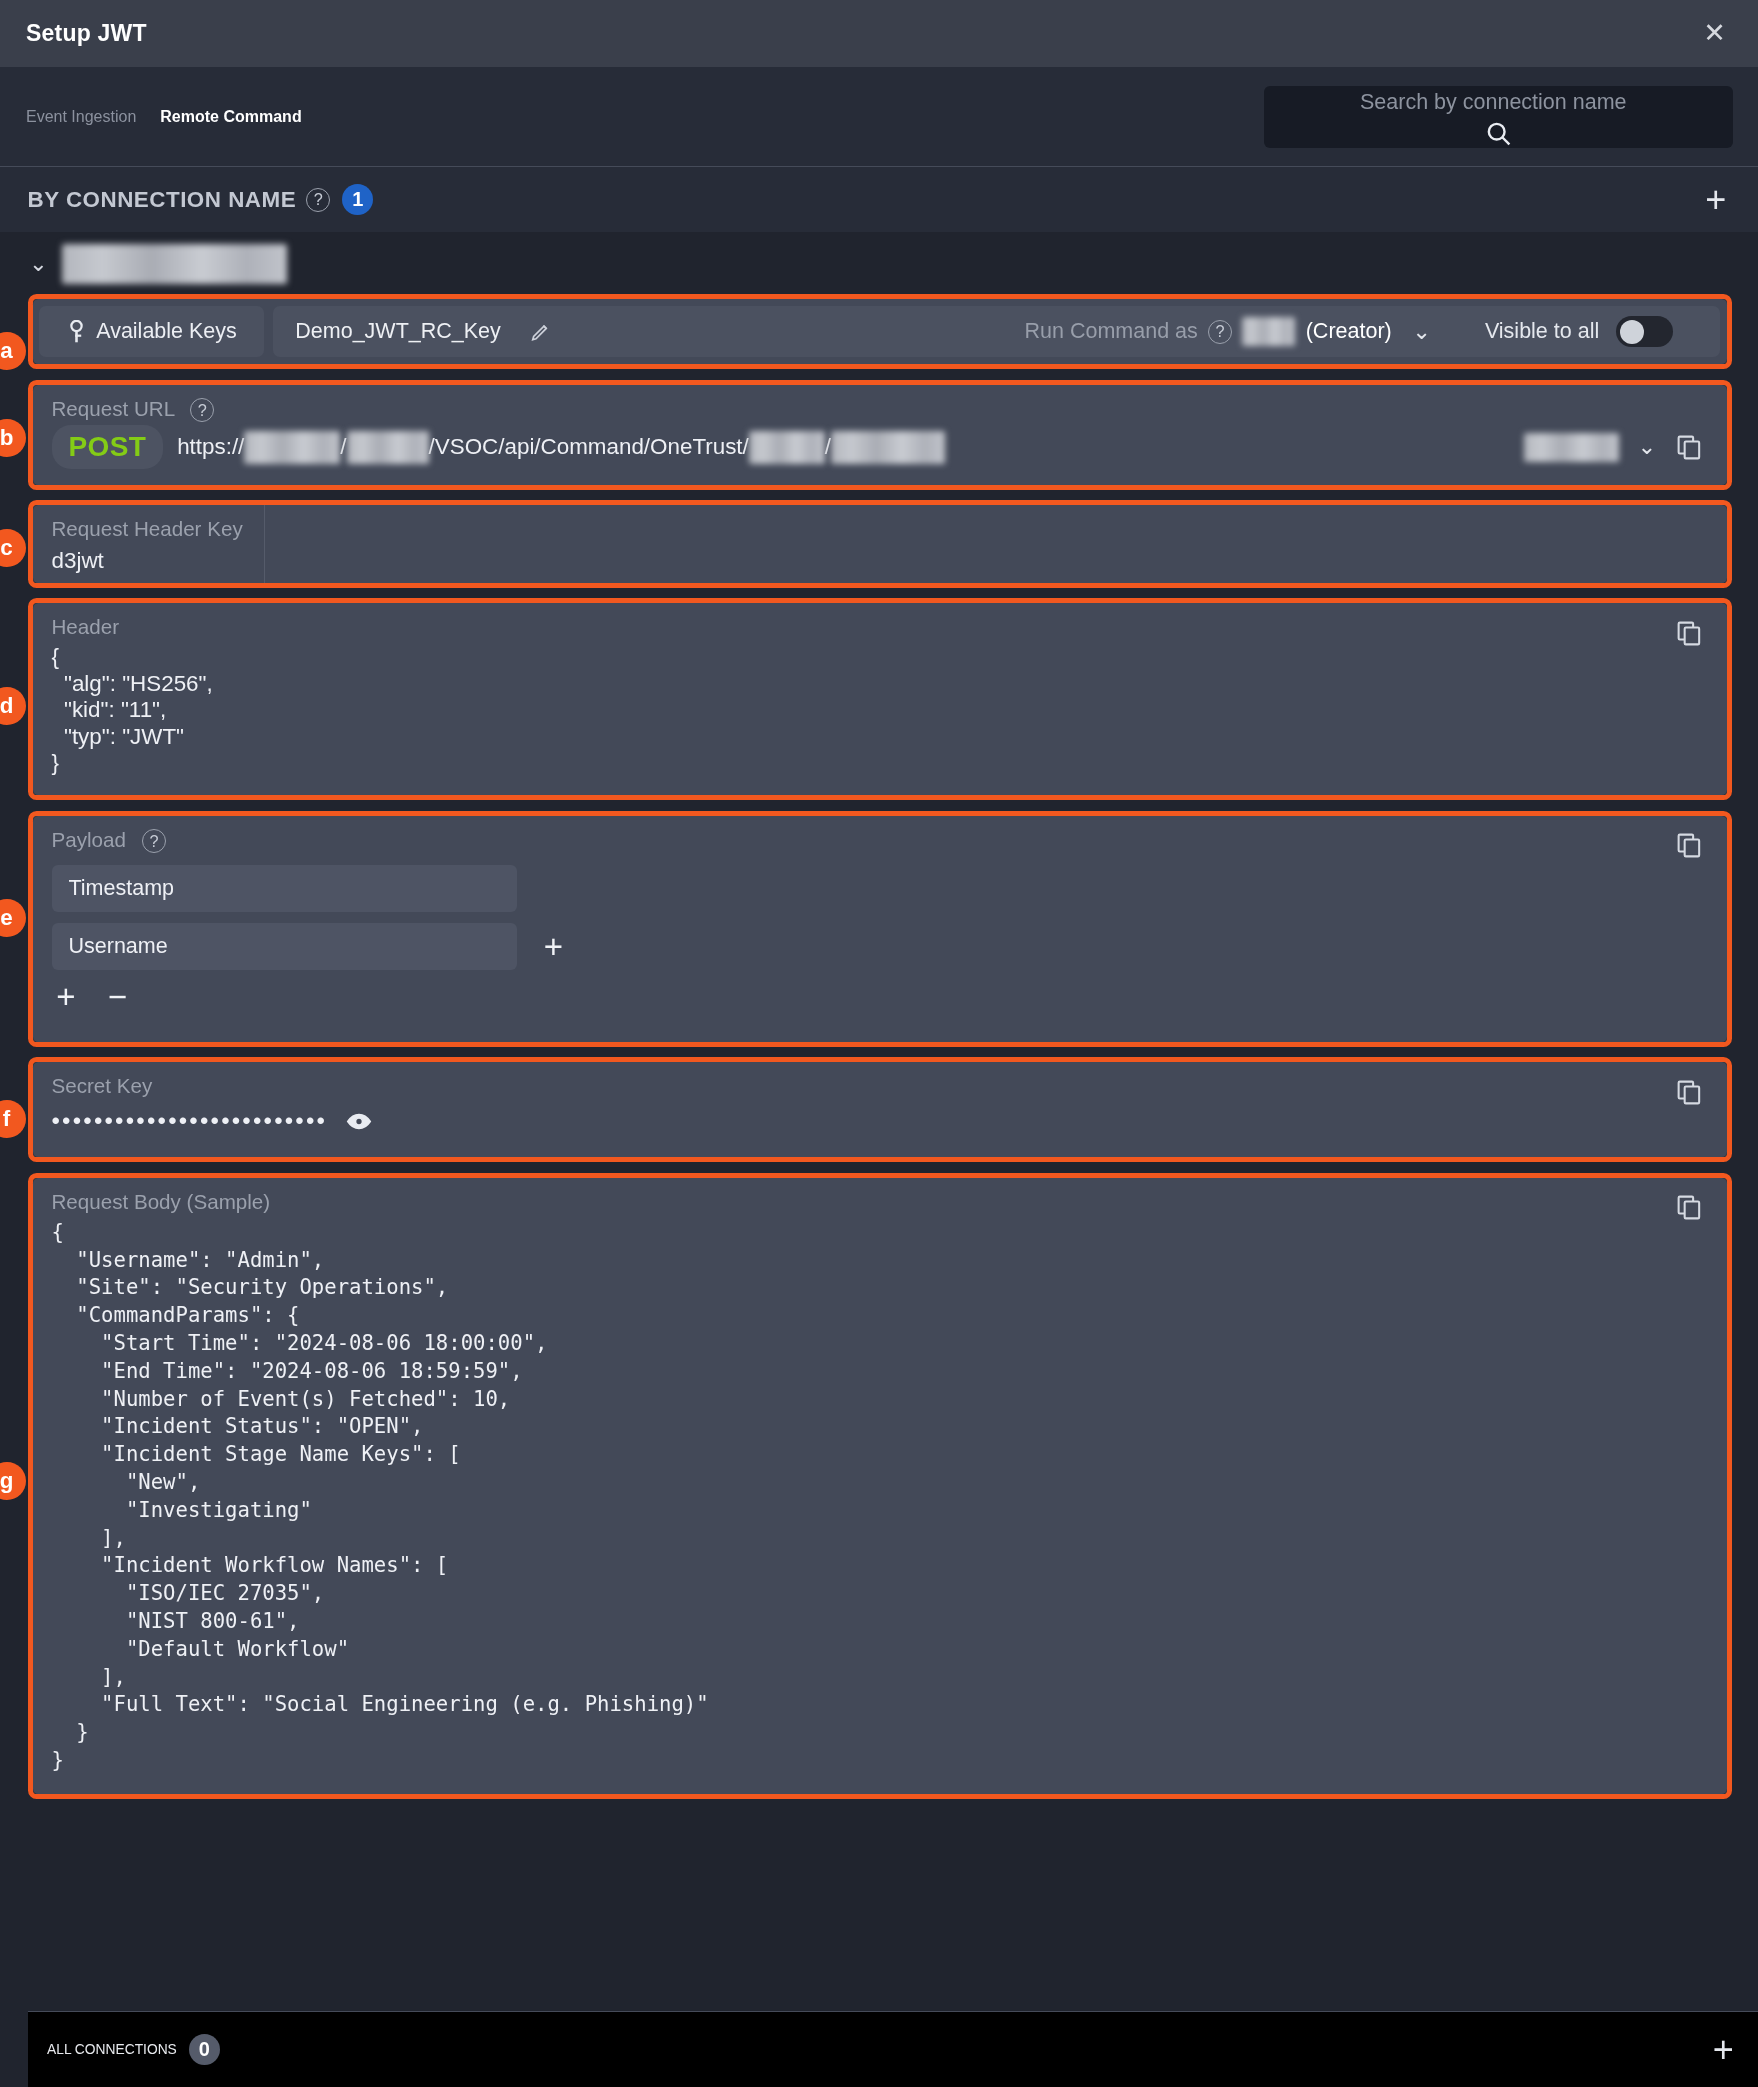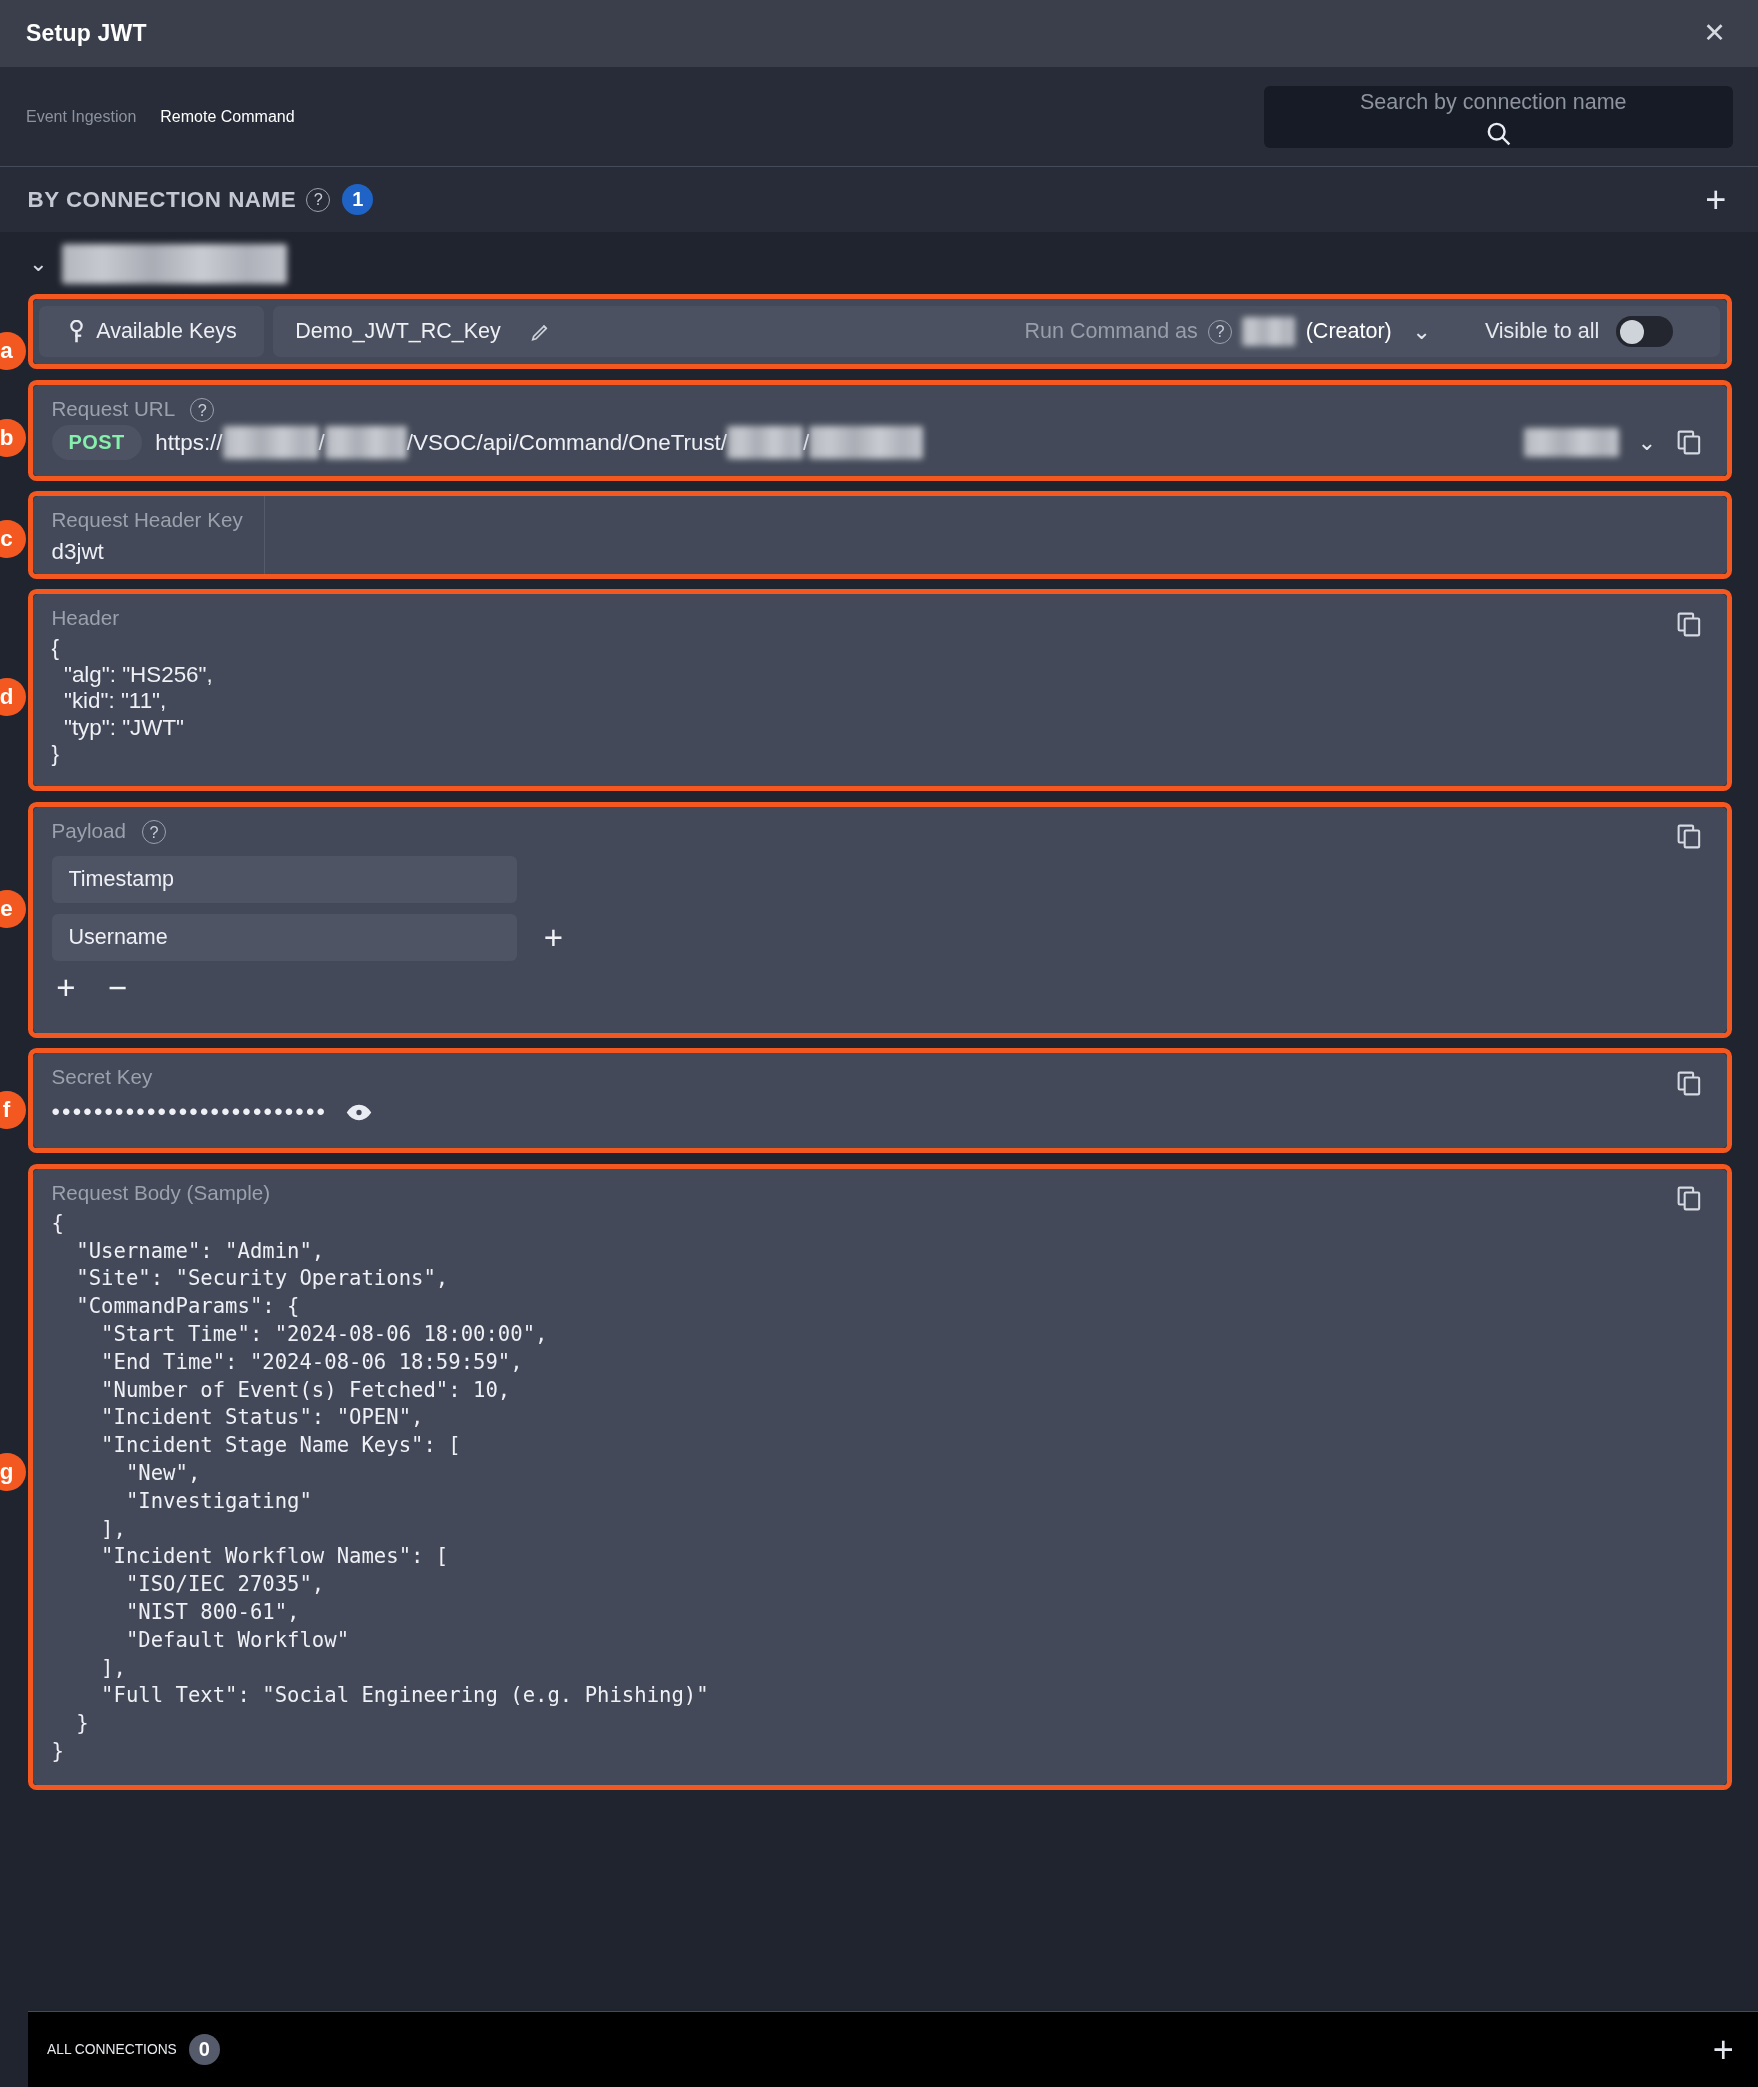--- a/index.html
+++ b/index.html
@@ -55,7 +55,7 @@
   }
   .tab.active {
     color: #ffffff;
-    font-weight: normal;
+    font-weight: bold;
   }
   .searchwrap {
     margin-left: auto;

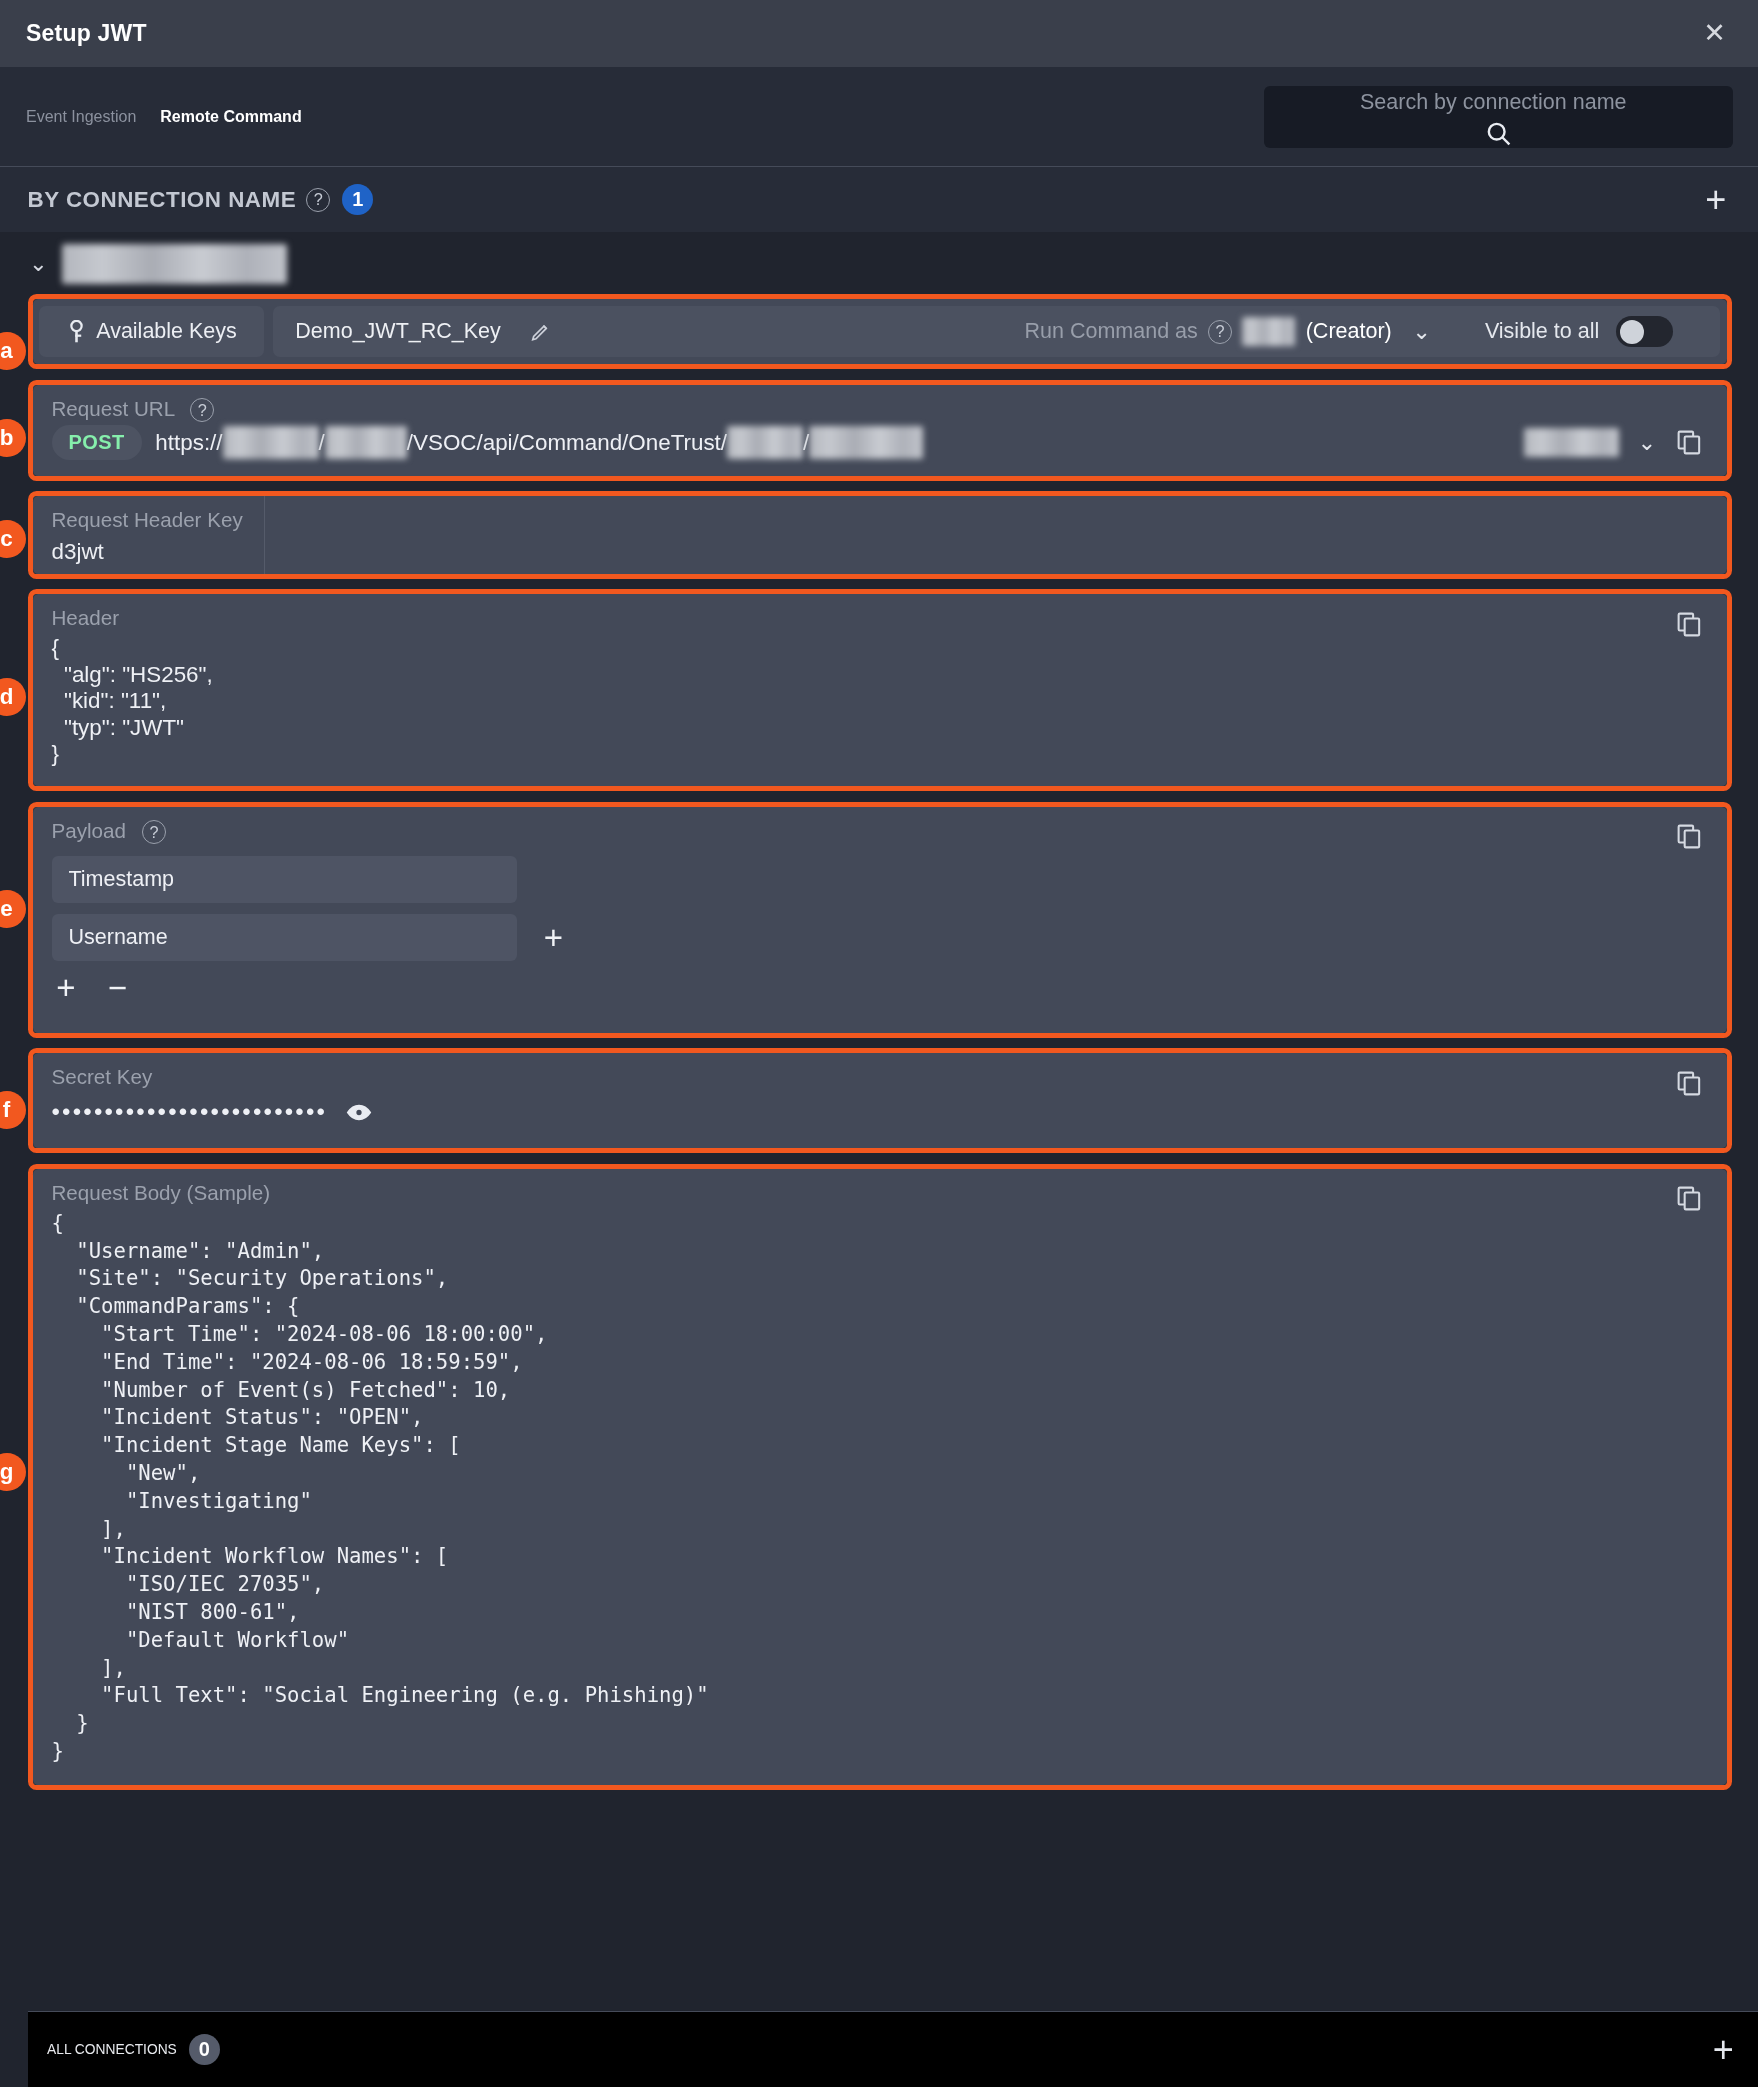--- a/index.html
+++ b/index.html
@@ -282,9 +282,9 @@
     background: #4d5362;
     border-radius: 19px;
     padding: 6px 17px;
-    font-size: 20px;
+    font-size: 28px;
     font-weight: bold;
-    color: #86efac;
+    color: #84cc16;
     letter-spacing: 0.4px;
   }
   .urltext {

